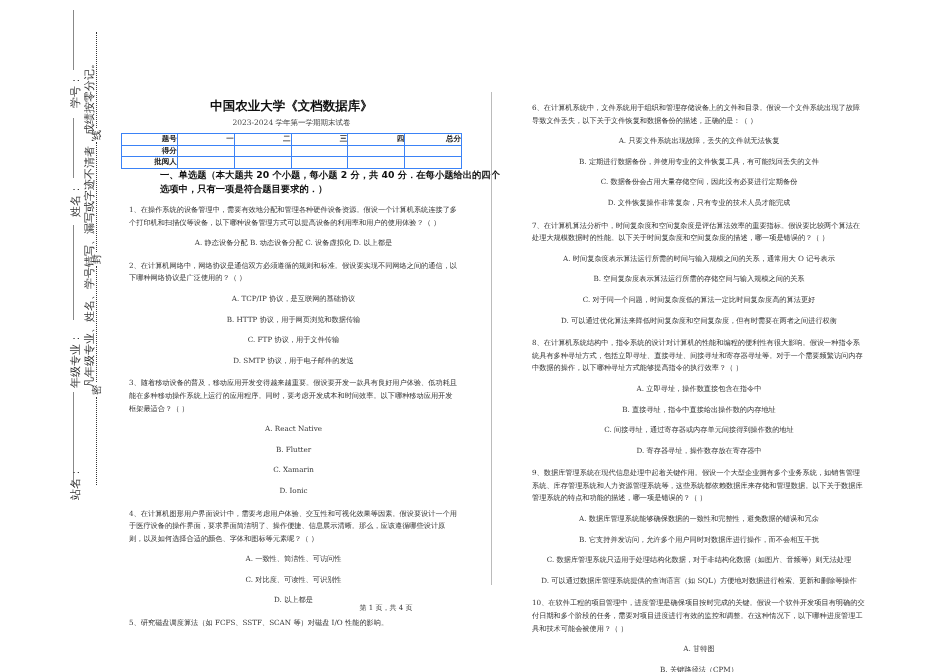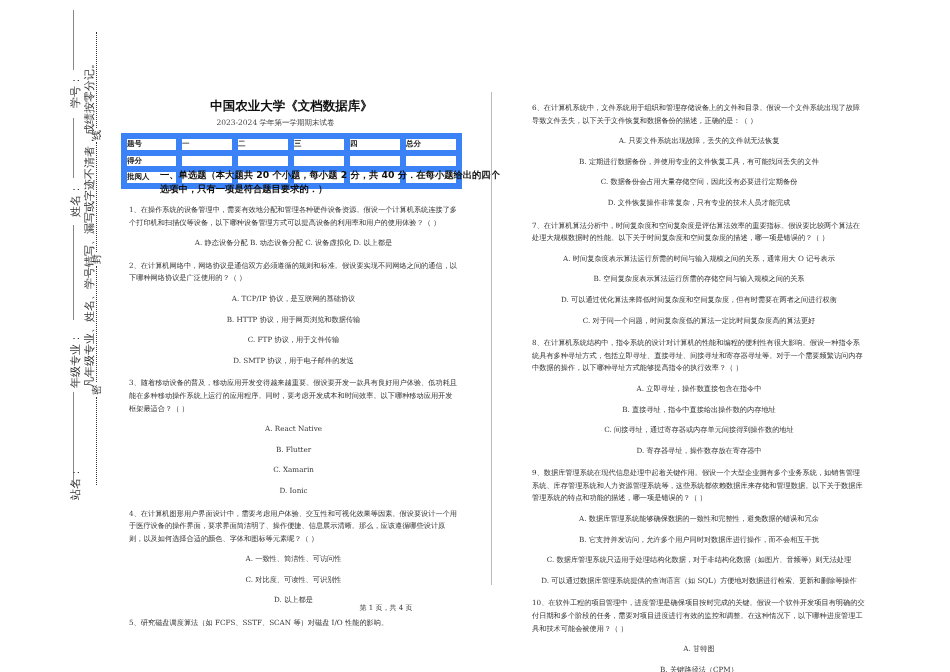--- a/index.html
+++ b/index.html
@@ -13,7 +13,7 @@
   .page-col { position:absolute; font-size:7.2px; line-height:12.6px; color:#333; }
   .title { position:absolute; left:121px; width:341px; top:98px; text-align:center; font-family:Liberation Serif, serif;
            font-weight:bold; font-size:12.5px; color:#111; }
-  .subtitle { position:absolute; left:105px; width:341px; top:118px; text-align:center; font-size:7.5px; color:#444; }
+  .subtitle { position:absolute; left:121px; width:341px; top:118px; text-align:center; font-size:7.5px; color:#444; }
   table.score { position:absolute; left:121px; top:133px; width:341px; border-collapse:collapse; font-size:7.5px; }
   table.score td { border:6px solid #3b82f6; height:10.5px; text-align:left; padding:0; font-family:Liberation Mono, monospace; font-weight:bold; color:#222; }
   .section-head { position:absolute; left:121px; top:168px; width:345px; font-family:"DejaVu Sans","Liberation Sans",sans-serif; font-weight:bold;

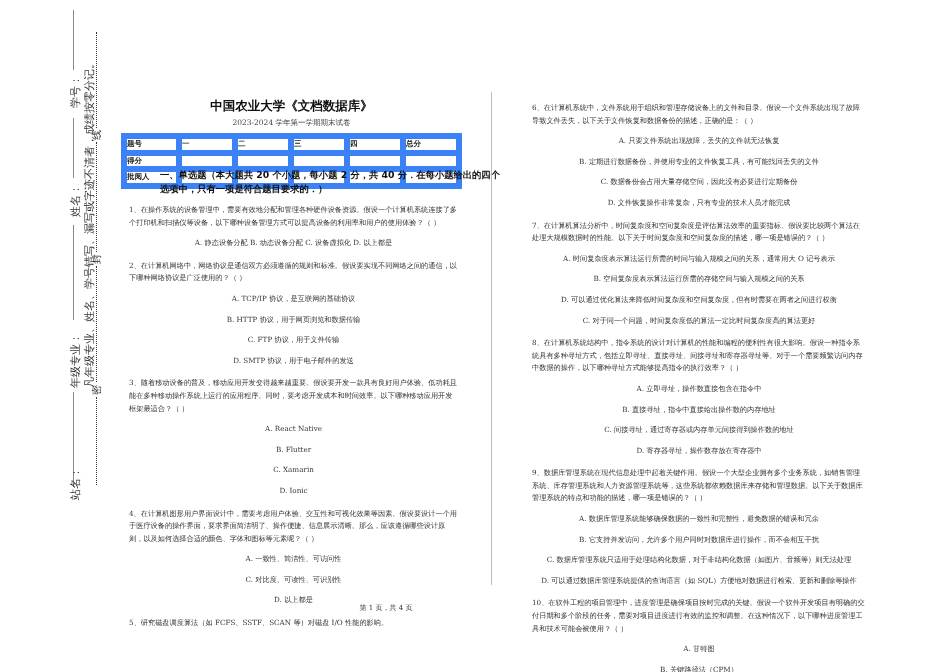--- a/index.html
+++ b/index.html
@@ -15,7 +15,7 @@
            font-weight:bold; font-size:12.5px; color:#111; }
   .subtitle { position:absolute; left:121px; width:341px; top:118px; text-align:center; font-size:7.5px; color:#444; }
   table.score { position:absolute; left:121px; top:133px; width:341px; border-collapse:collapse; font-size:7.5px; }
-  table.score td { border:6px solid #3b82f6; height:10.5px; text-align:left; padding:0; font-family:Liberation Mono, monospace; font-weight:bold; color:#222; }
+  table.score td { border:1px solid #3b82f6; height:10.5px; text-align:right; padding:0; font-family:Liberation Mono, monospace; font-weight:bold; color:#222; }
   .section-head { position:absolute; left:121px; top:168px; width:345px; font-family:"DejaVu Sans","Liberation Sans",sans-serif; font-weight:bold;
                   font-size:9.3px; line-height:14px; color:#111;margin-left:39px; }
   .q { margin-bottom:10px; }

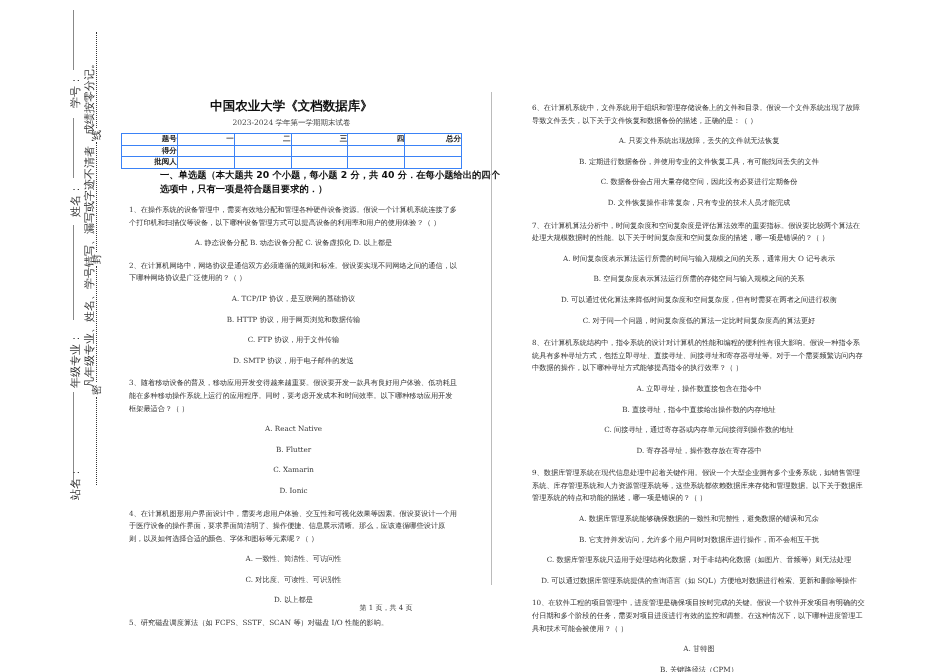--- a/index.html
+++ b/index.html
@@ -126,8 +126,8 @@
     <p>7、在计算机算法分析中，时间复杂度和空间复杂度是评估算法效率的重要指标。假设要比较两个算法在处理大规模数据时的性能。以下关于时间复杂度和空间复杂度的描述，哪一项是错误的？（ ）</p>
     <p class="opt">A. 时间复杂度表示算法运行所需的时间与输入规模之间的关系，通常用大 O 记号表示</p>
     <p class="opt">B. 空间复杂度表示算法运行所需的存储空间与输入规模之间的关系</p>
+    <p class="opt">C. 对于同一个问题，时间复杂度低的算法一定比时间复杂度高的算法更好</p>
     <p class="opt">D. 可以通过优化算法来降低时间复杂度和空间复杂度，但有时需要在两者之间进行权衡</p>
-    <p class="opt">C. 对于同一个问题，时间复杂度低的算法一定比时间复杂度高的算法更好</p>
   </div>
   <div class="q">
     <p>8、在计算机系统结构中，指令系统的设计对计算机的性能和编程的便利性有很大影响。假设一种指令系统具有多种寻址方式，包括立即寻址、直接寻址、间接寻址和寄存器寻址等。对于一个需要频繁访问内存中数据的操作，以下哪种寻址方式能够提高指令的执行效率？（ ）</p>

